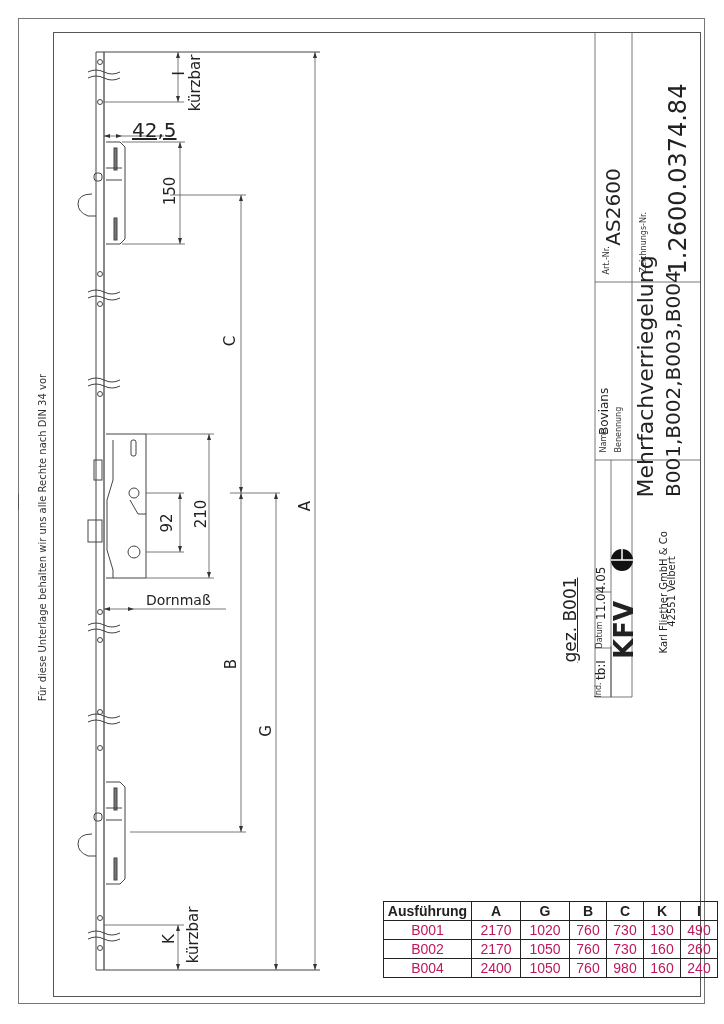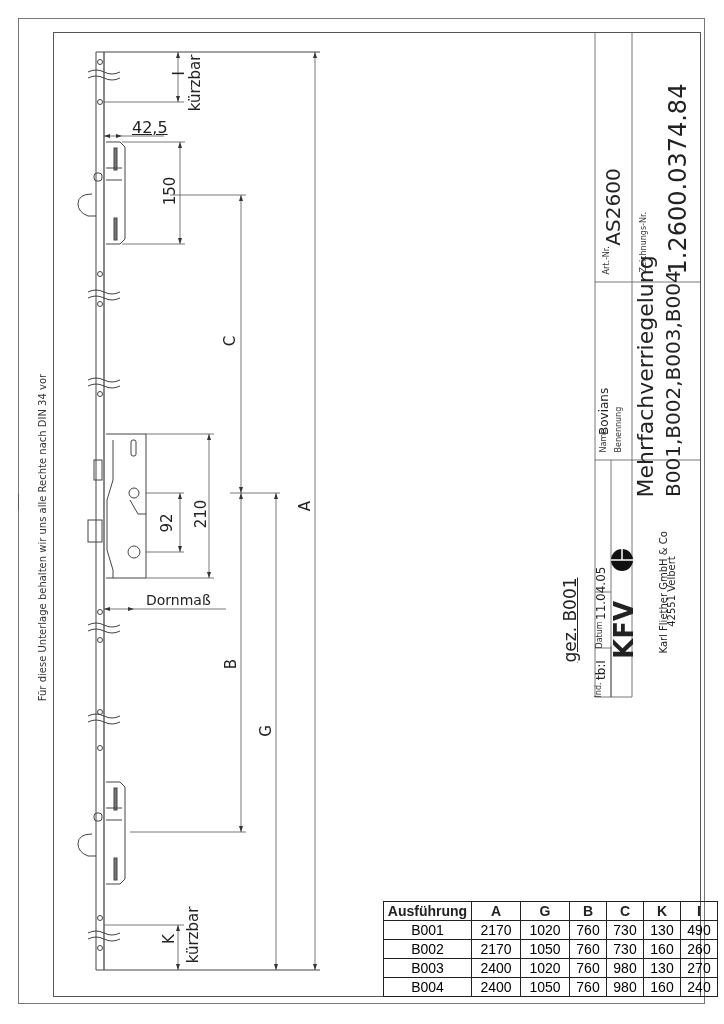--- a/index.html
+++ b/index.html
@@ -164,7 +164,7 @@
 
 <div class="vtext" style="left:163px; top:64px; width:30px; font-size:16px; text-align:center;">I</div>
 <div class="vtext" style="left:165px; top:74px; width:60px; font-size:15px; text-align:center;">kürzbar</div>
-<div class="abs" style="left:132px; top:118px; font-size:16px;text-decoration:underline;">42,5</div>
+<div class="abs" style="left:132px; top:118px; font-size:20px;text-decoration:underline;">42,5</div>
 <div class="vtext" style="left:150px; top:182px; width:40px; font-size:15px; text-align:center;">150</div>
 <div class="vtext" style="left:215px; top:332px; width:30px; font-size:15px; text-align:center;">C</div>
 <div class="vtext" style="left:181px; top:505px; width:40px; font-size:15px; text-align:center;">210</div>

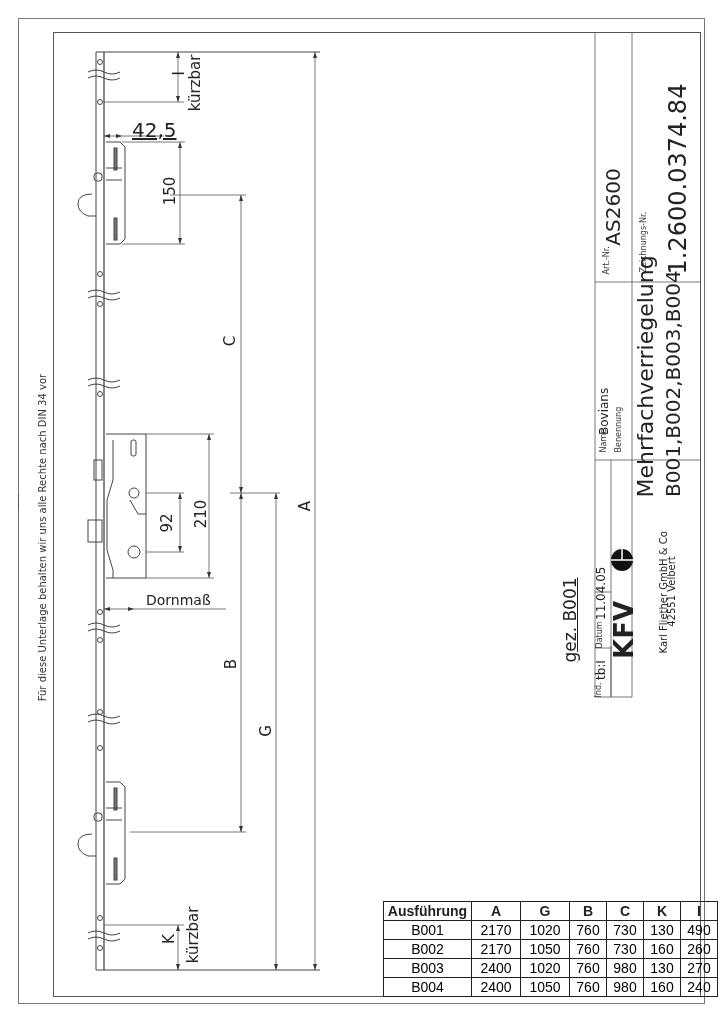--- a/index.html
+++ b/index.html
@@ -14,7 +14,7 @@
   .spec-table th, .spec-table td { border:1px solid #222; padding:0 3px; height:18px; line-height:17px; text-align:center; }
   .spec-table th { font-weight:bold; font-size:14px; }
   .spec-table th:first-child { width:81px; }
-  .spec-table td { color:#000000; }
+  .spec-table td { color:#be185d; }
   .tb-small { font-size:8px; color:#333; }
 </style>
 </head>

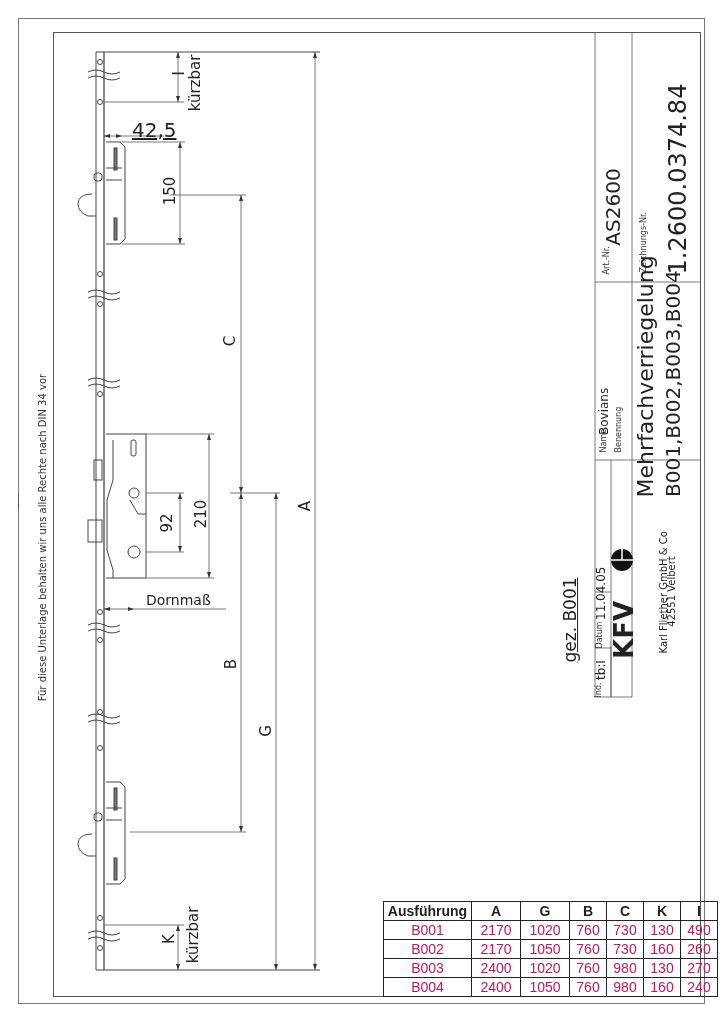--- a/index.html
+++ b/index.html
@@ -229,15 +229,6 @@
       <td>260</td>
     </tr>
     <tr>
-      <td>B003</td>
-      <td>2400</td>
-      <td>1020</td>
-      <td>760</td>
-      <td>980</td>
-      <td>130</td>
-      <td>270</td>
-    </tr>
-    <tr>
       <td>B004</td>
       <td>2400</td>
       <td>1050</td>

